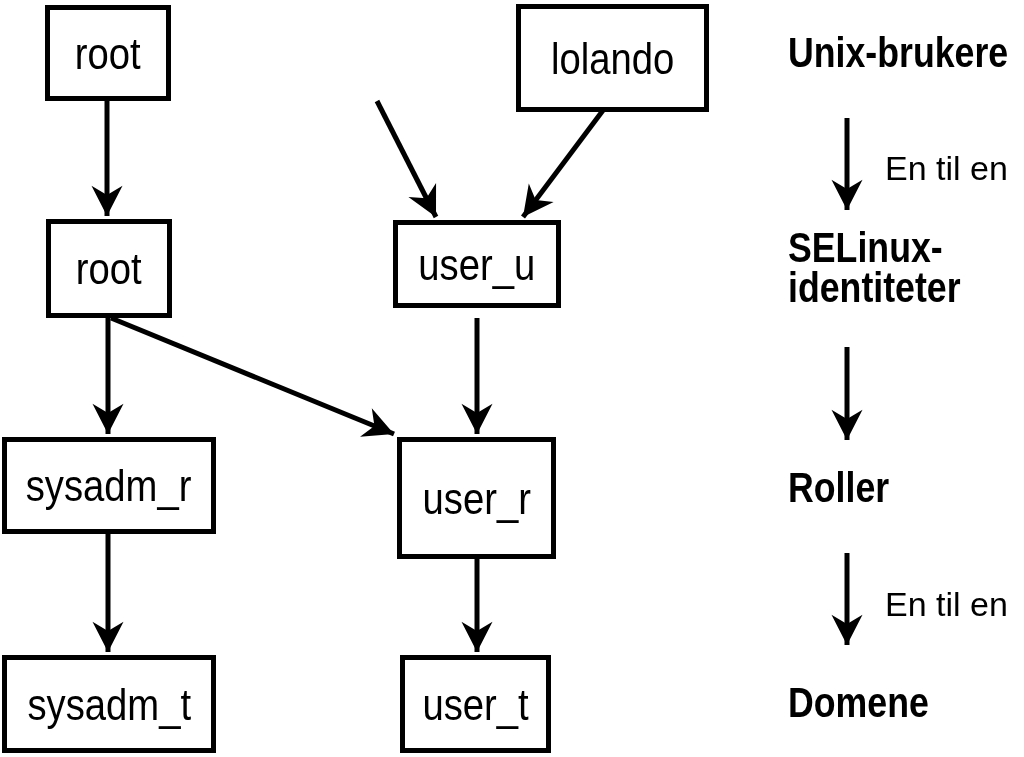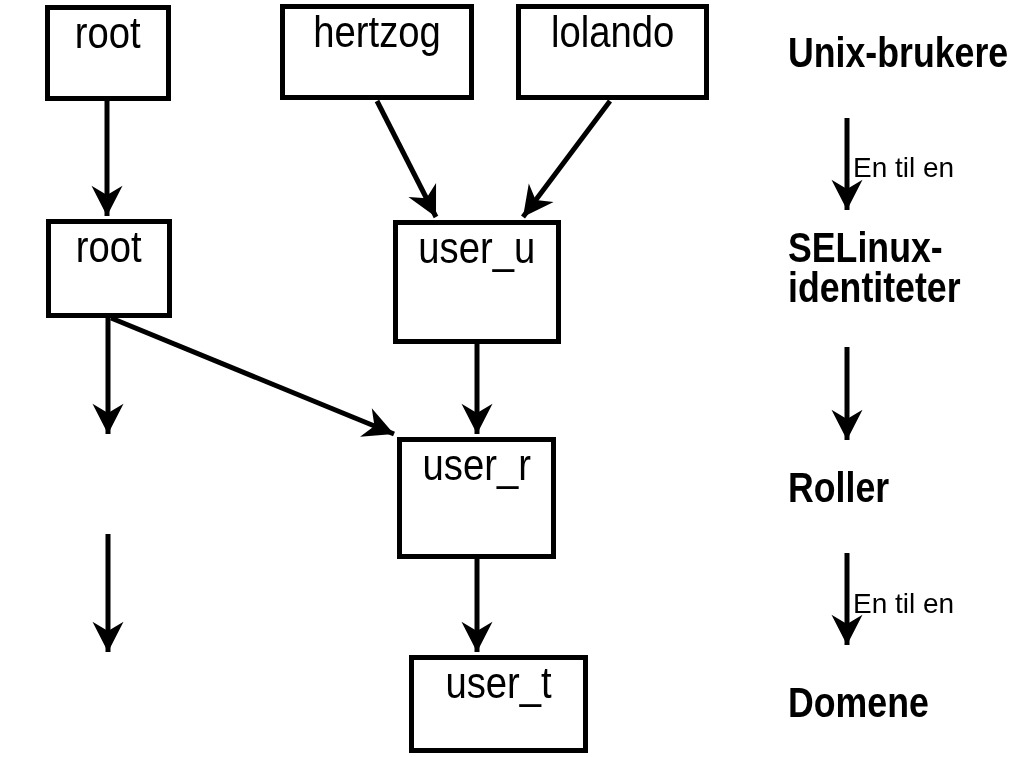--- a/index.html
+++ b/index.html
@@ -28,6 +28,7 @@
     border: 5px solid #000000;
     background: #ffffff;
     display: flex;
+    align-items: center;
     justify-content: center;
     z-index: 1;
   }

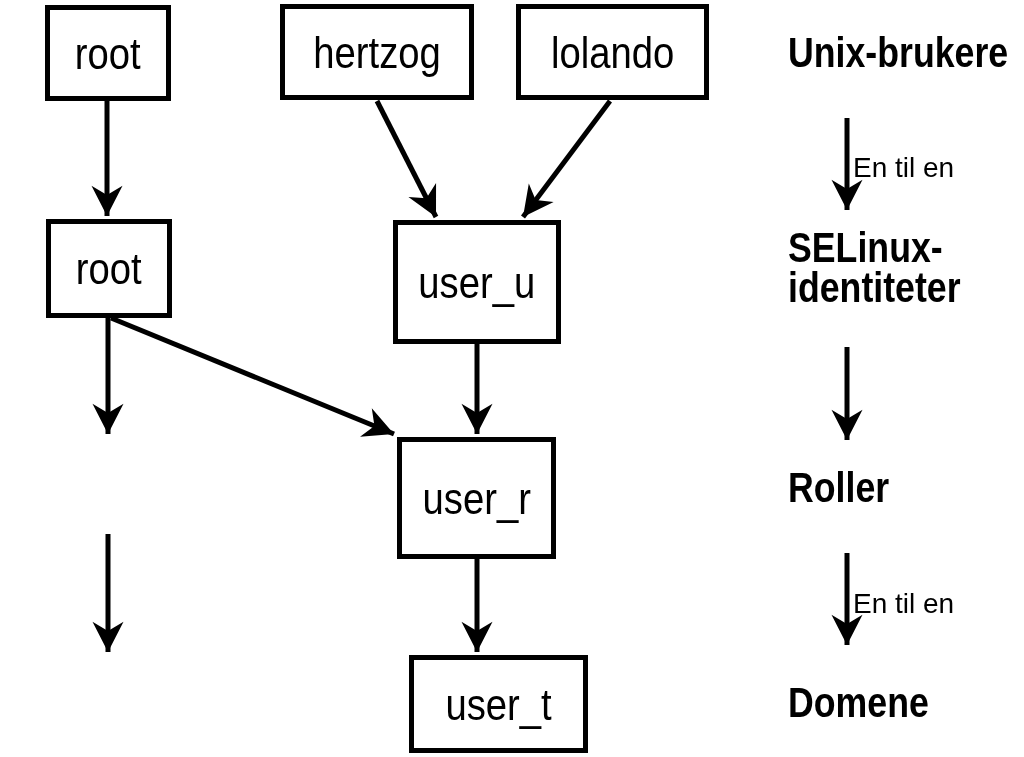--- a/index.html
+++ b/index.html
@@ -88,9 +88,6 @@
   <div class="node" style="left:45px;top:5px;width:126px;height:96px">
     <span class="lbl">root</span>
   </div>
-  <div class="node" style="left:280px;top:4px;width:194px;height:96px">
-    <span class="lbl">hertzog</span>
-  </div>
   <div class="node" style="left:516px;top:4px;width:193px;height:96px">
     <span class="lbl">lolando</span>
   </div>

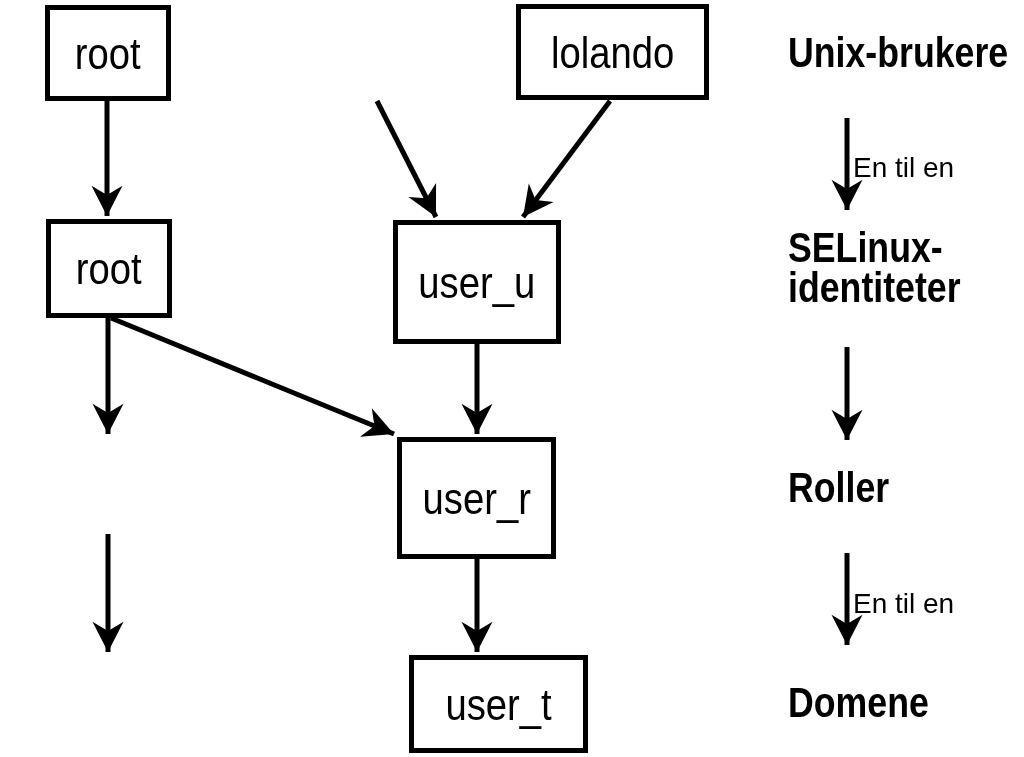--- a/index.html
+++ b/index.html
@@ -88,7 +88,7 @@
   <div class="node" style="left:45px;top:5px;width:126px;height:96px">
     <span class="lbl">root</span>
   </div>
-  <div class="node" style="left:516px;top:4px;width:193px;height:96px">
+  <div class="node" style="left:516px;top:4px;width:193px;height:108px">
     <span class="lbl">lolando</span>
   </div>
   <div class="node" style="left:46px;top:219px;width:126px;height:99px">

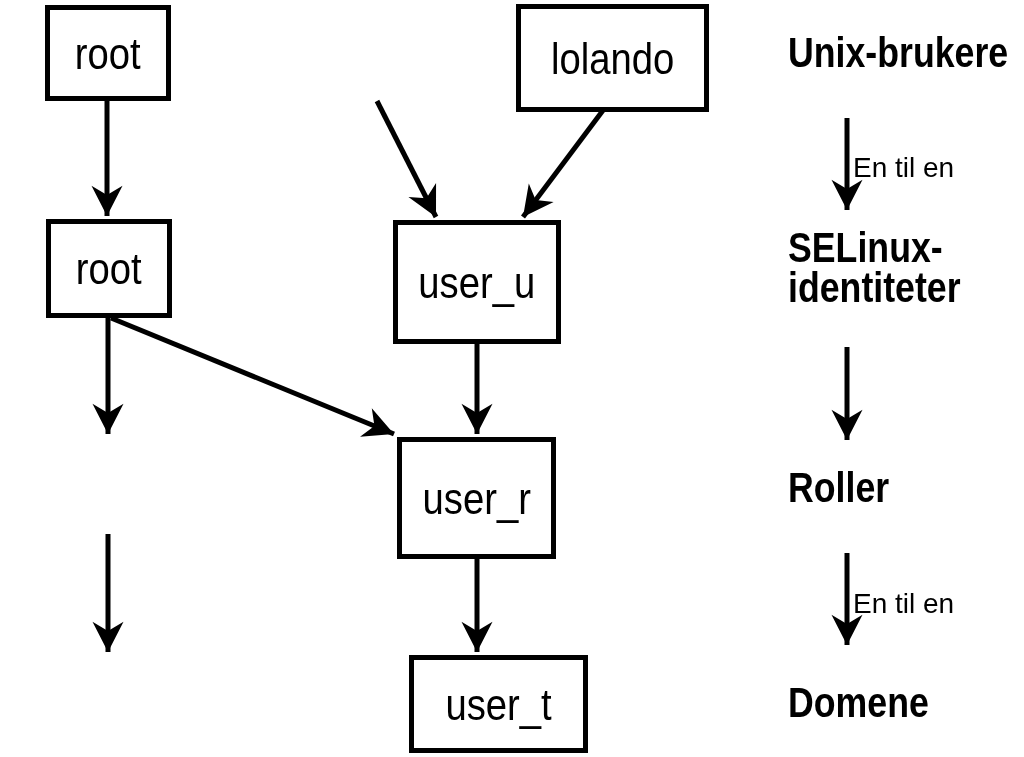--- a/index.html
+++ b/index.html
@@ -52,8 +52,8 @@
   }
   .legend-arrow-label {
     position: absolute;
-    left: 853px;
-    font-size: 28px;
+    left: 885px;
+    font-size: 34px;
     line-height: 40px;
     white-space: nowrap;
     z-index: 1;

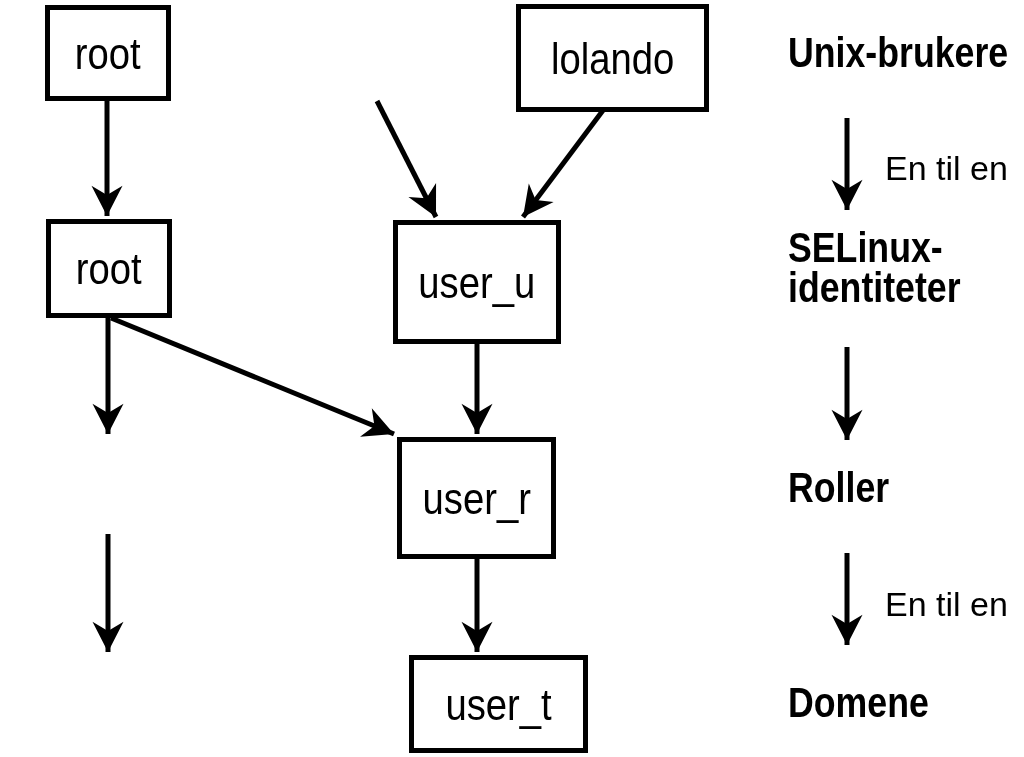--- a/index.html
+++ b/index.html
@@ -94,7 +94,7 @@
   <div class="node" style="left:46px;top:219px;width:126px;height:99px">
     <span class="lbl">root</span>
   </div>
-  <div class="node" style="left:393px;top:220px;width:168px;height:124px">
+  <div class="node" style="left:393px;top:220px;width:168px;height:88px">
     <span class="lbl">user_u</span>
   </div>
   <div class="node" style="left:397px;top:437px;width:159px;height:122px">

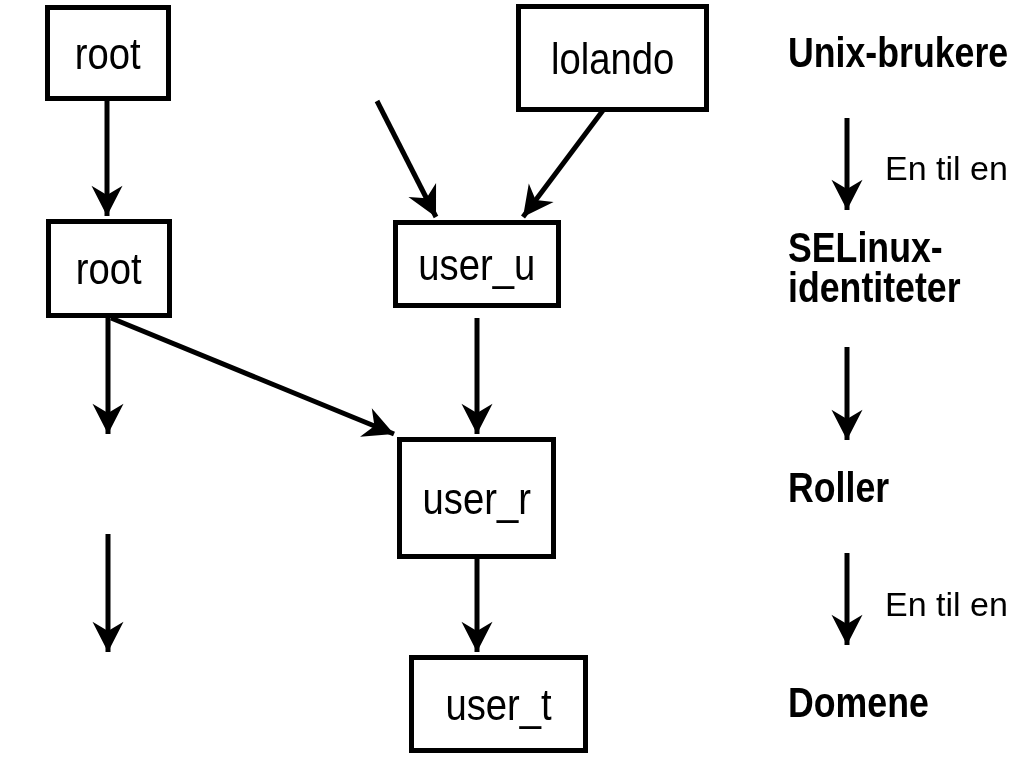--- a/index.html
+++ b/index.html
@@ -97,6 +97,9 @@
   <div class="node" style="left:393px;top:220px;width:168px;height:88px">
     <span class="lbl">user_u</span>
   </div>
+  <div class="node" style="left:2px;top:437px;width:214px;height:97px">
+    <span class="lbl">sysadm_r</span>
+  </div>
   <div class="node" style="left:397px;top:437px;width:159px;height:122px">
     <span class="lbl">user_r</span>
   </div>

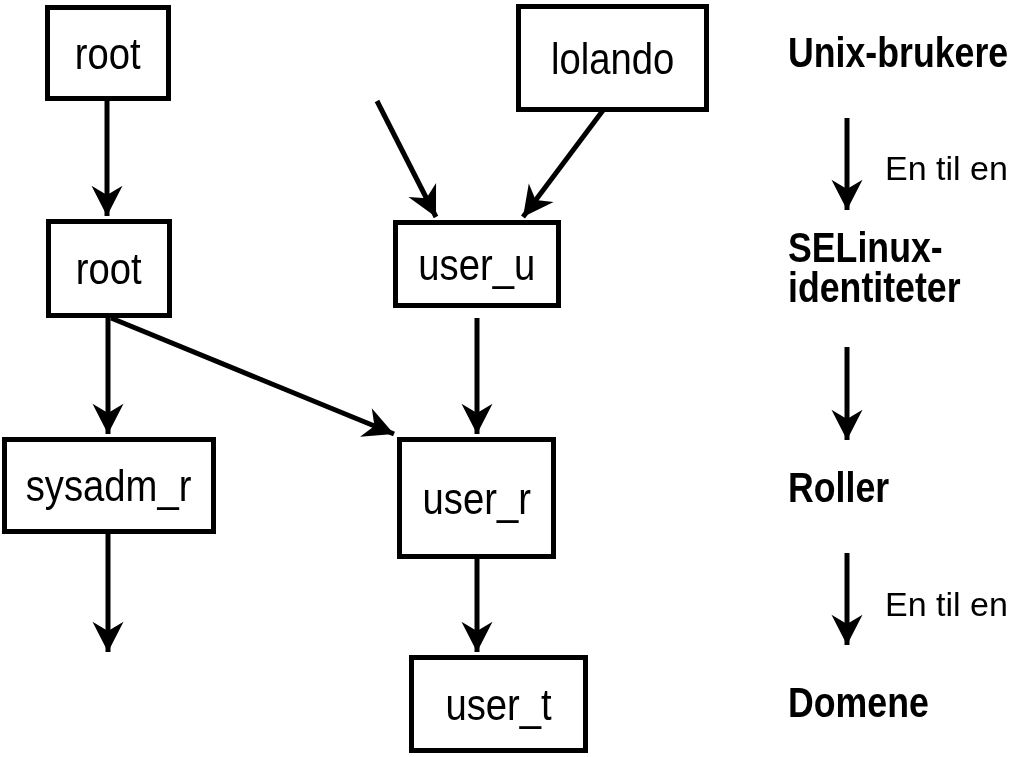--- a/index.html
+++ b/index.html
@@ -103,6 +103,9 @@
   <div class="node" style="left:397px;top:437px;width:159px;height:122px">
     <span class="lbl">user_r</span>
   </div>
+  <div class="node" style="left:2px;top:655px;width:214px;height:98px">
+    <span class="lbl">sysadm_t</span>
+  </div>
   <div class="node" style="left:409px;top:655px;width:179px;height:98px">
     <span class="lbl">user_t</span>
   </div>

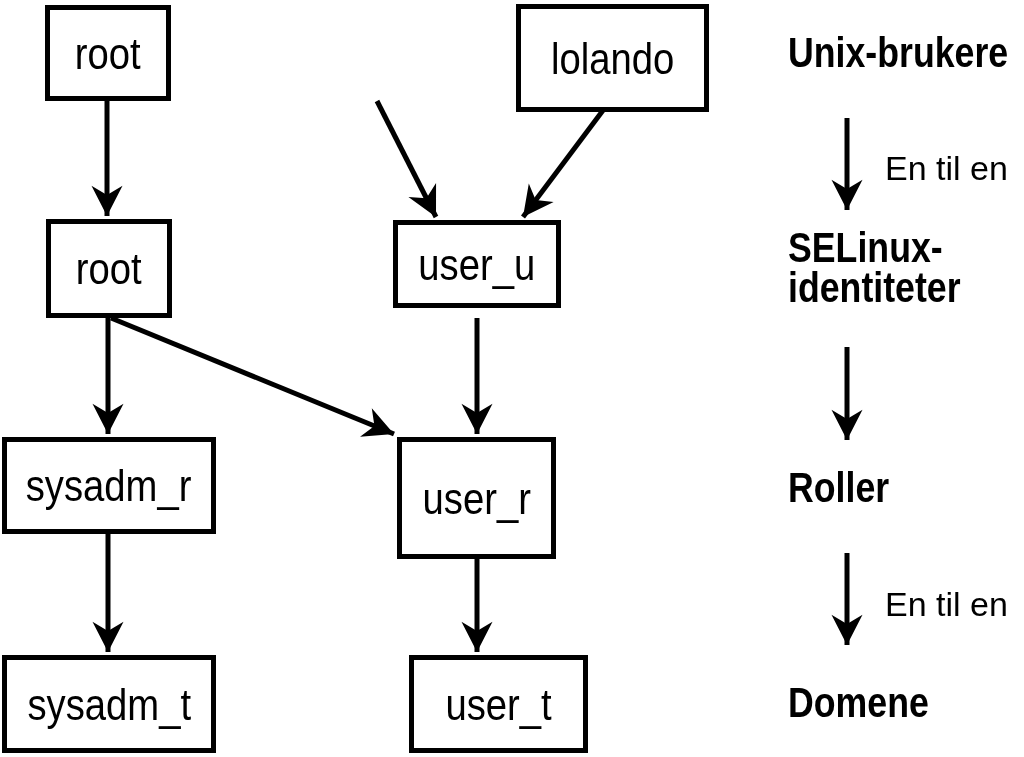--- a/index.html
+++ b/index.html
@@ -106,7 +106,7 @@
   <div class="node" style="left:2px;top:655px;width:214px;height:98px">
     <span class="lbl">sysadm_t</span>
   </div>
-  <div class="node" style="left:409px;top:655px;width:179px;height:98px">
+  <div class="node" style="left:400px;top:655px;width:151px;height:98px">
     <span class="lbl">user_t</span>
   </div>
 

